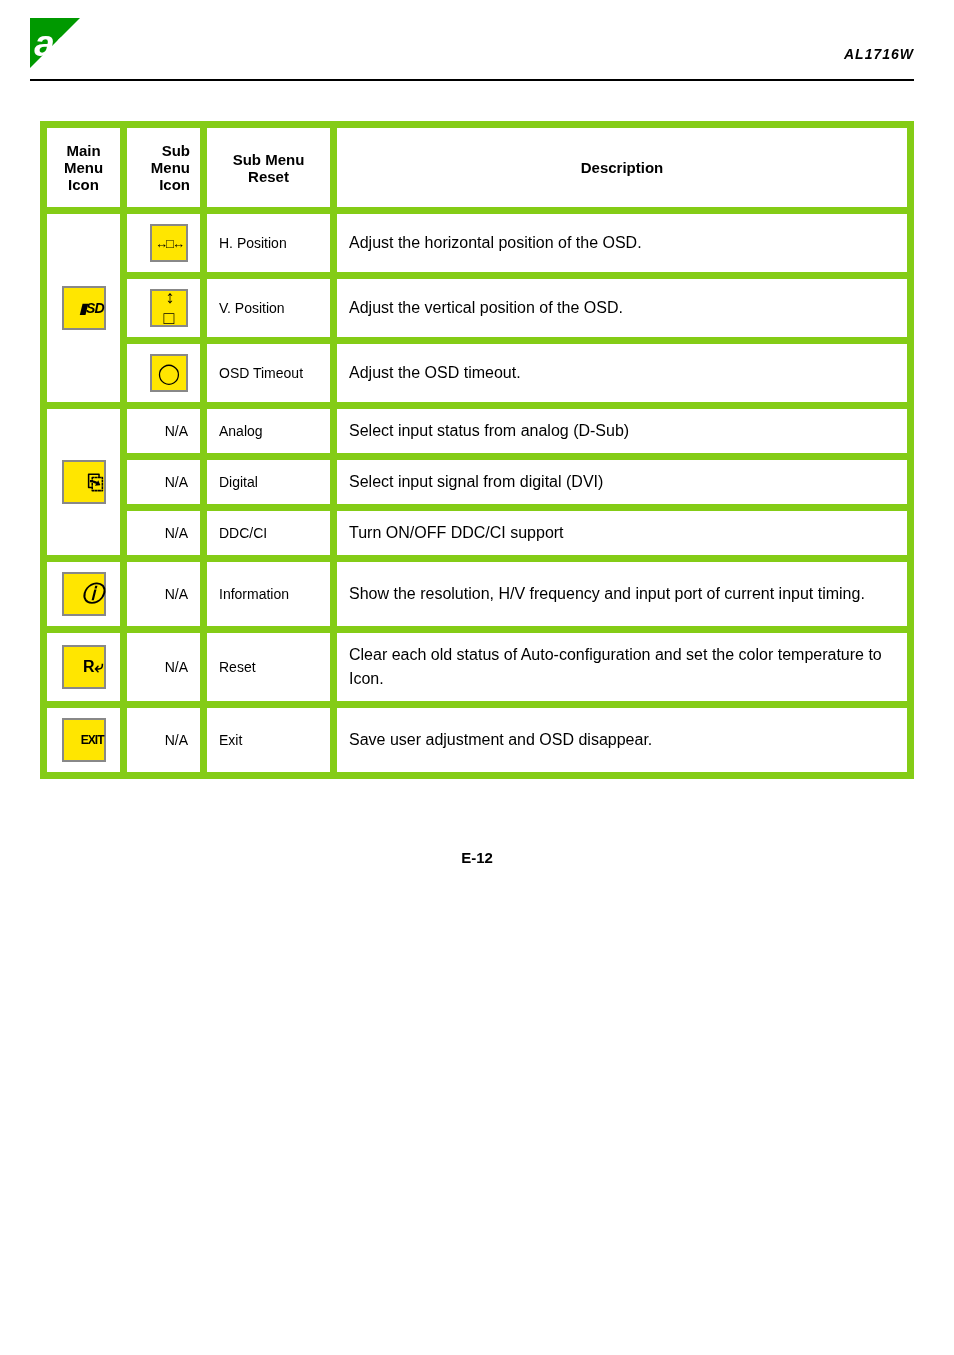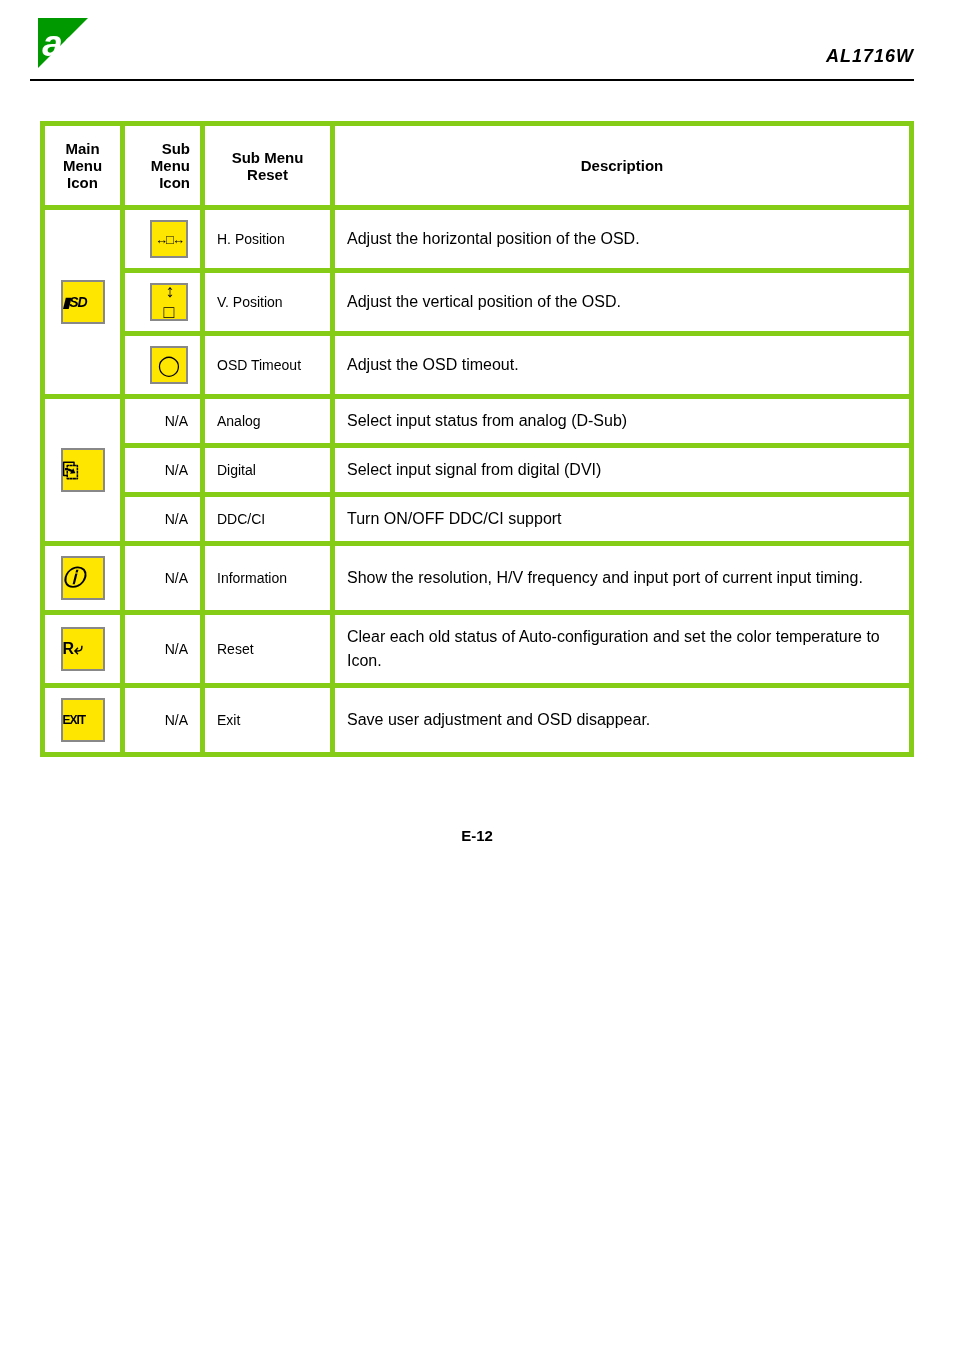--- a/index.html
+++ b/index.html
@@ -19,7 +19,7 @@
       display: flex;
       justify-content: space-between;
       align-items: flex-start;
-      padding: 18px 40px 0 38px;
+      padding: 18px 40px 0 30px;
     }
 
     .model-name {

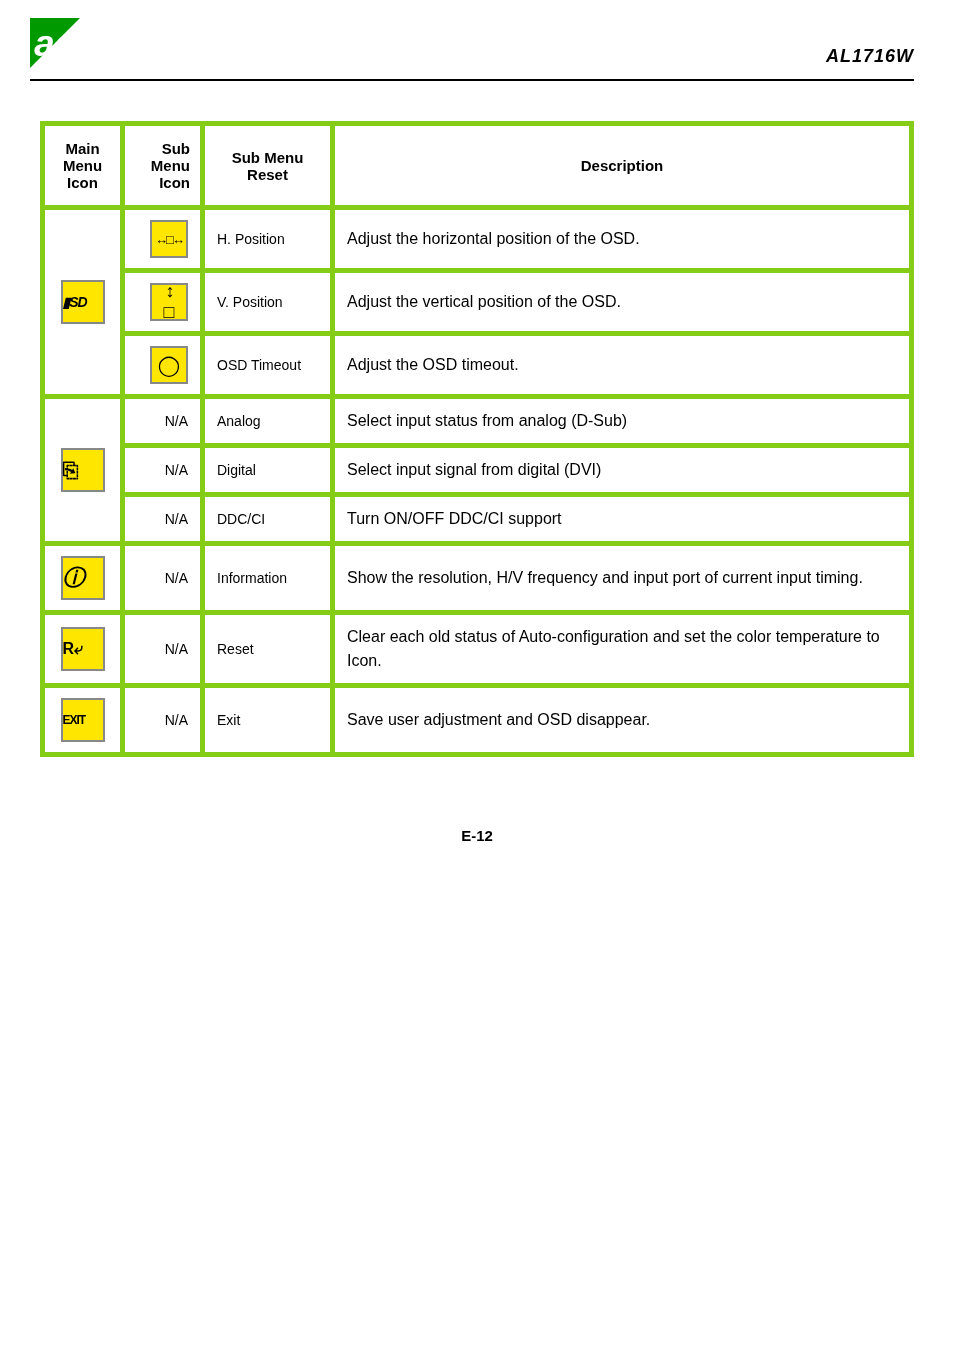--- a/index.html
+++ b/index.html
@@ -24,7 +24,7 @@
 
     .model-name {
       font-style: italic;
-      font-size: 18px;
+      font-size: 14px;
       font-weight: bold;
       padding-top: 28px;
       letter-spacing: 1px;

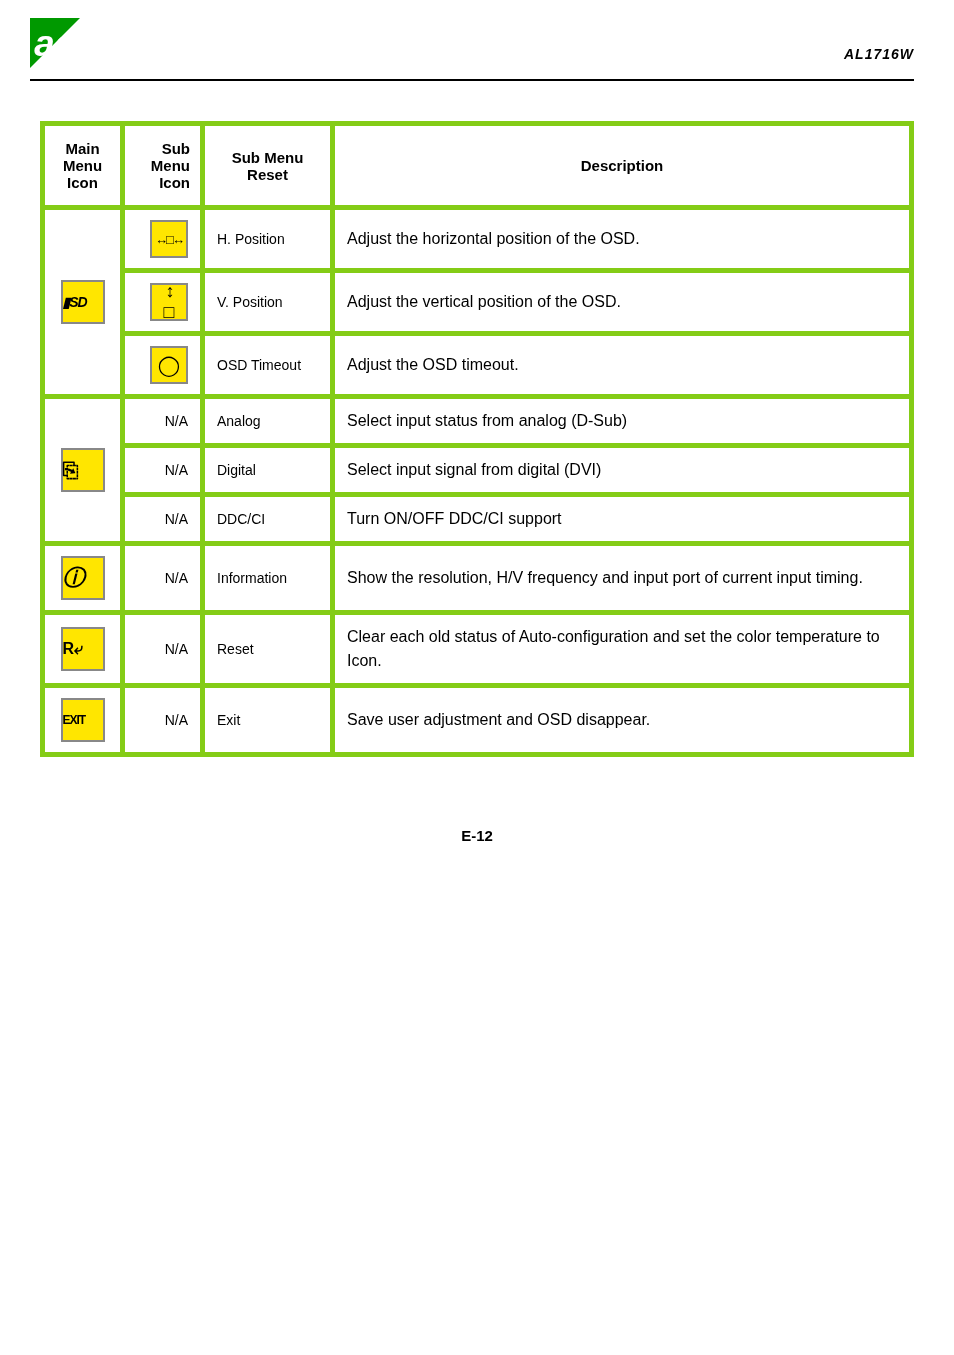--- a/index.html
+++ b/index.html
@@ -49,7 +49,7 @@
     }
 
     th, td {
-      border: 5px solid #84cc16;
+      border: 7px solid #84cc16;
       padding: 10px 12px;
       vertical-align: middle;
     }

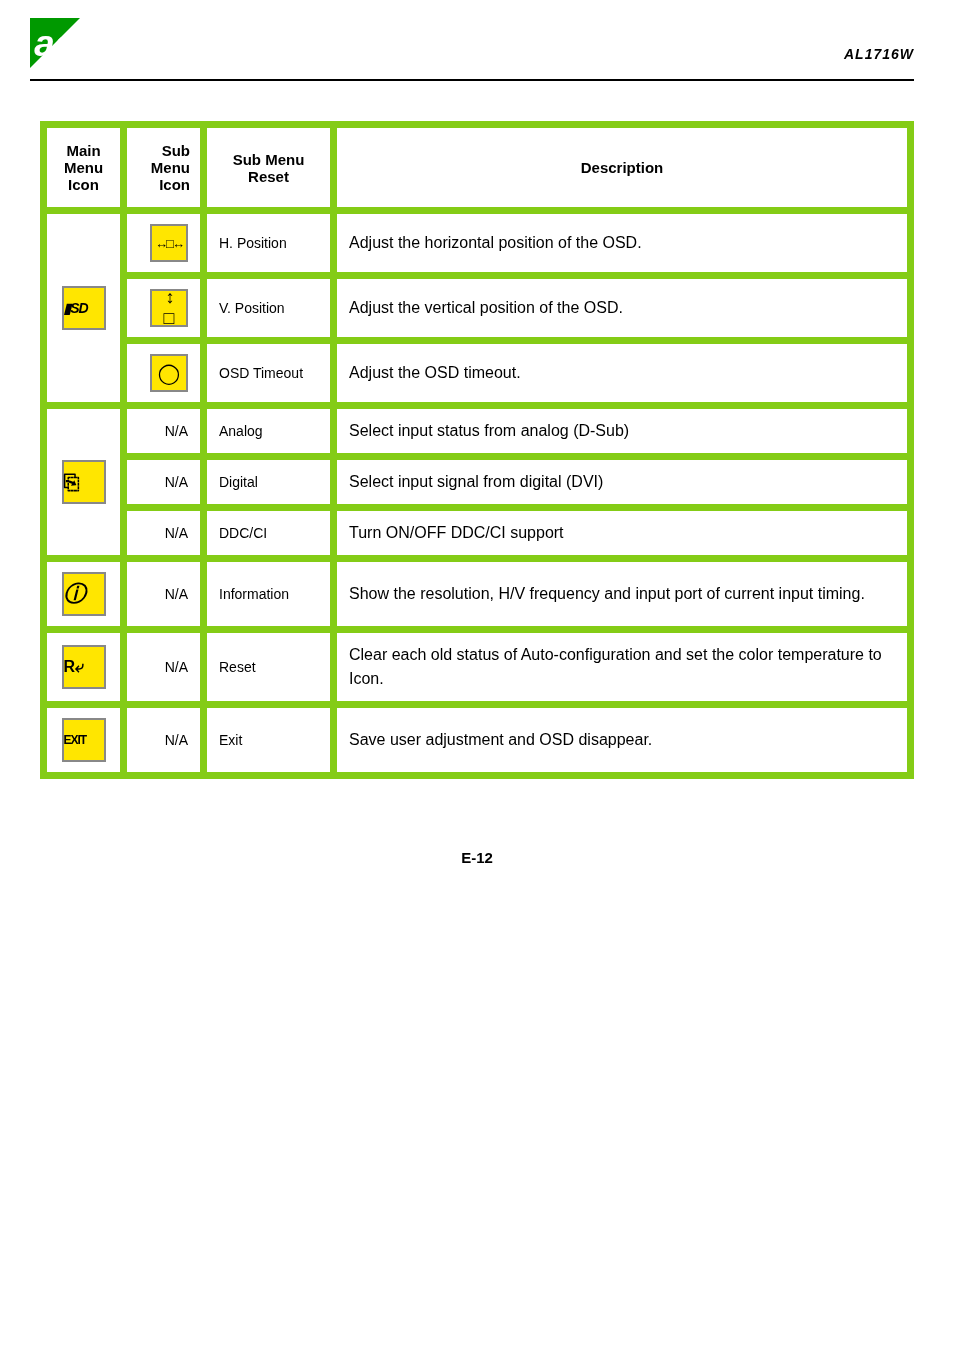--- a/index.html
+++ b/index.html
@@ -79,7 +79,7 @@
     .icon-box {
       display: inline-flex;
       align-items: center;
-      justify-content: flex-start;
+      justify-content: flex-end;
       width: 44px;
       height: 44px;
       background: #FFE600;

